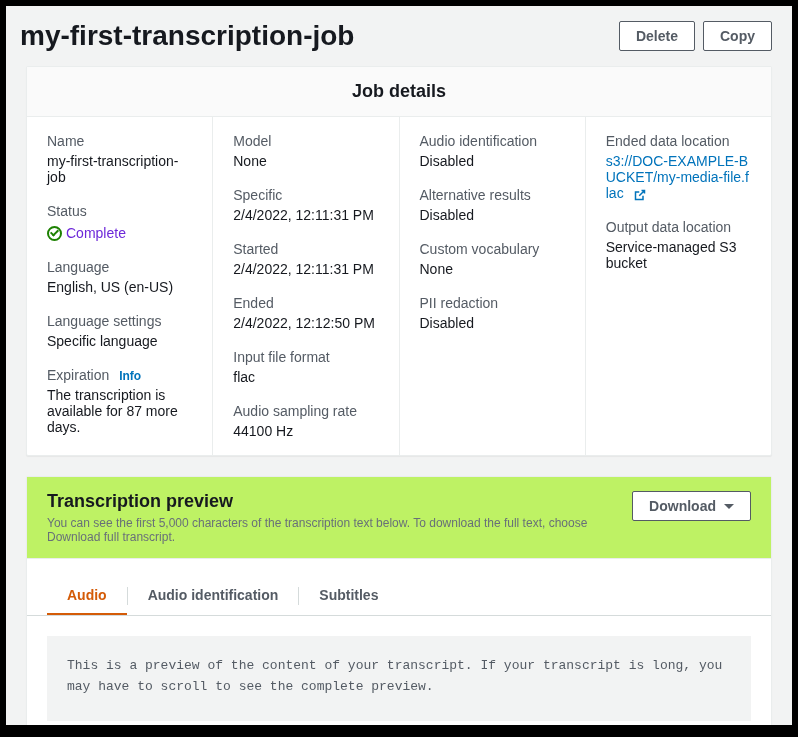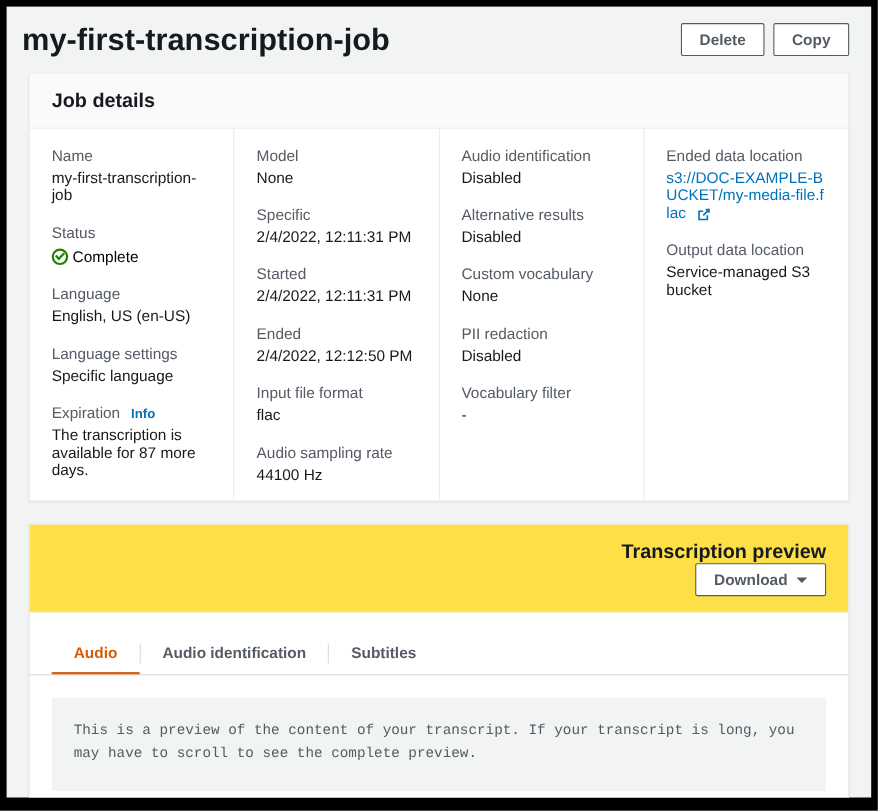--- a/index.html
+++ b/index.html
@@ -10,7 +10,7 @@
 .header-actions { display: flex; gap: 8px; }
 .btn { background: #fff; border: 1px solid #545b64; color: #545b64; font-weight: 700; font-size: 14px; padding: 6px 16px; cursor: pointer; border-radius: 2px; display: inline-flex; align-items: center; gap: 8px; }
 .panel { background: #fff; margin: 0 20px 20px 20px; border: 1px solid #eaeded; border-radius: 2px; box-shadow: 0 1px 1px rgba(0,0,0,0.05); }
-.panel-header { padding: 14px 20px; border-bottom: 1px solid #eaeded; background: #fafafa; }
+.panel-header { padding: 14px 20px; border-bottom: 1px solid #eaeded; background: #fafafa; text-align: center; }
 .panel-title { font-size: 18px; font-weight: 700; color: #16191f; }
 .panel-body { padding: 0; }
 .details-grid { display: flex; }

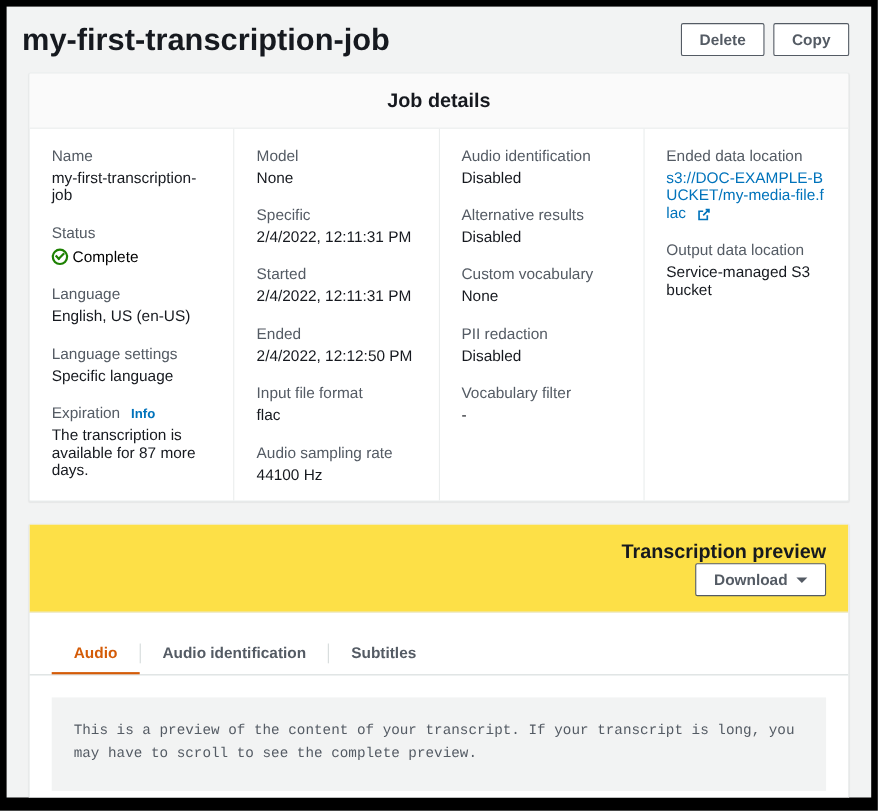--- a/index.html
+++ b/index.html
@@ -20,7 +20,7 @@
 .field:last-child { margin-bottom: 0; }
 .field-label { font-size: 14px; color: #545b64; margin-bottom: 4px; }
 .field-value { font-size: 14px; color: #16191f; }
-.status-complete { color: #000000; display: inline-flex; align-items: center; gap: 4px; font-weight: 400; }
+.status-complete { color: #6d28d9; display: inline-flex; align-items: center; gap: 4px; font-weight: 400; }
 .status-icon { width: 15px; height: 15px; border: 2px solid #1d8102; border-radius: 50%; display: inline-flex; align-items: center; justify-content: center; }
 .status-icon::after { content: ""; width: 3px; height: 6px; border-right: 2px solid #1d8102; border-bottom: 2px solid #1d8102; transform: rotate(45deg); margin-top: -2px; }
 .info-link { color: #0073bb; font-size: 12px; font-weight: 700; margin-left: 6px; cursor: pointer; }

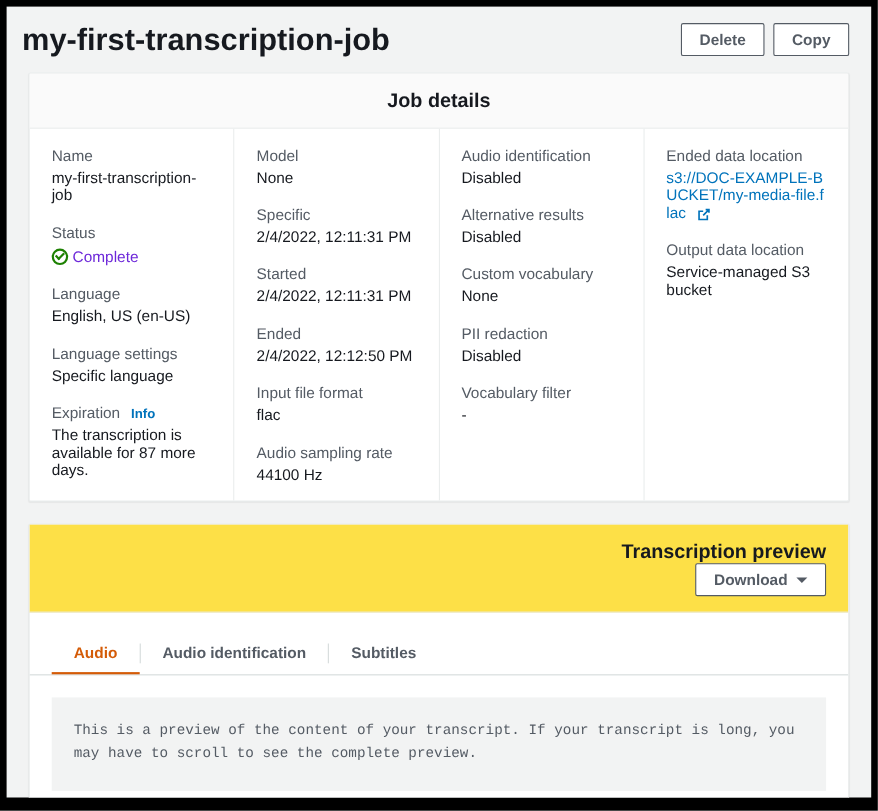--- a/index.html
+++ b/index.html
@@ -129,10 +129,6 @@
             <div class="field-label">PII redaction</div>
             <div class="field-value">Disabled</div>
           </div>
-          <div class="field">
-            <div class="field-label">Vocabulary filter</div>
-            <div class="field-value">-</div>
-          </div>
         </div>
 
         <div class="details-col">

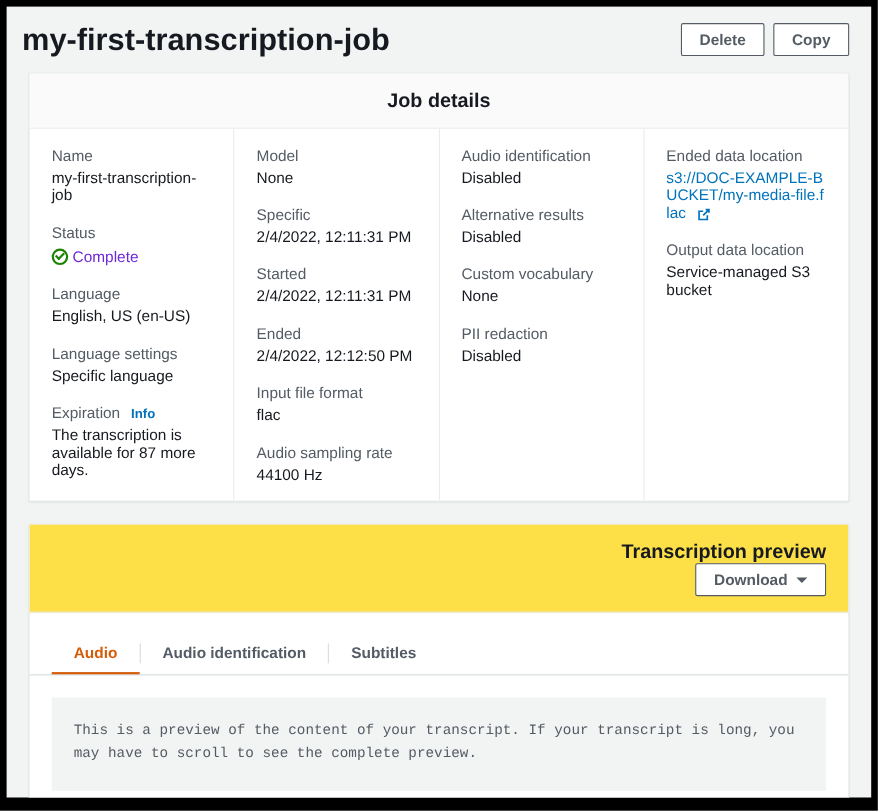--- a/index.html
+++ b/index.html
@@ -27,7 +27,7 @@
 .link { color: #0073bb; cursor: pointer; word-break: break-all; }
 .ext-icon { display: inline-block; width: 12px; height: 12px; margin-left: 6px; vertical-align: middle; position: relative; }
 .ext-icon svg { width: 12px; height: 12px; }
-.panel-header-flex { display: flex; justify-content: space-between; align-items: flex-end; padding: 14px 20px; border-bottom: 1px solid #eaeded; background: #fde047; flex-direction: column; }
+.panel-header-flex { display: flex; justify-content: space-between; align-items: flex-start; padding: 14px 20px; border-bottom: 1px solid #eaeded; background: #bef264; }
 .panel-header-left { flex: 1; }
 .panel-subtitle { font-size: 12px; color: #687078; margin-top: 4px; }
 .tabs { display: flex; border-bottom: 1px solid #d5dbdb; padding: 0 20px; margin-top: 18px; }

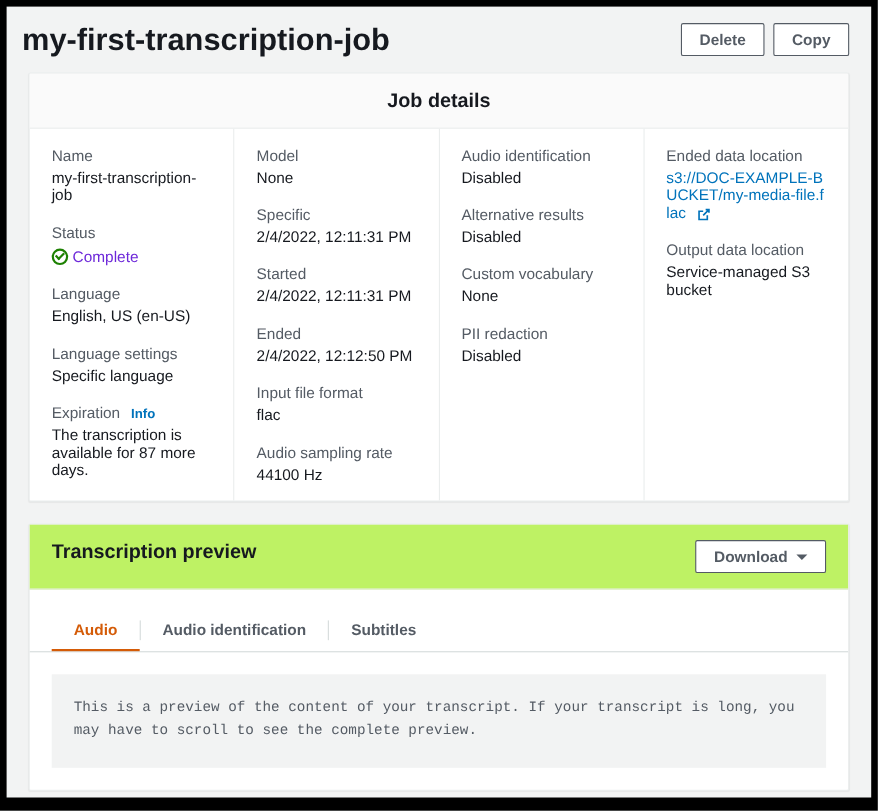--- a/index.html
+++ b/index.html
@@ -157,6 +157,7 @@
     <div class="panel-header-flex">
       <div class="panel-header-left">
         <h2 class="panel-title">Transcription preview</h2>
+        <div class="panel-subtitle">You can see the first 5,000 characters of the transcription text below. To download the full text, choose Download full transcript.</div>
       </div>
       <button class="btn">
         <span>Download</span>

